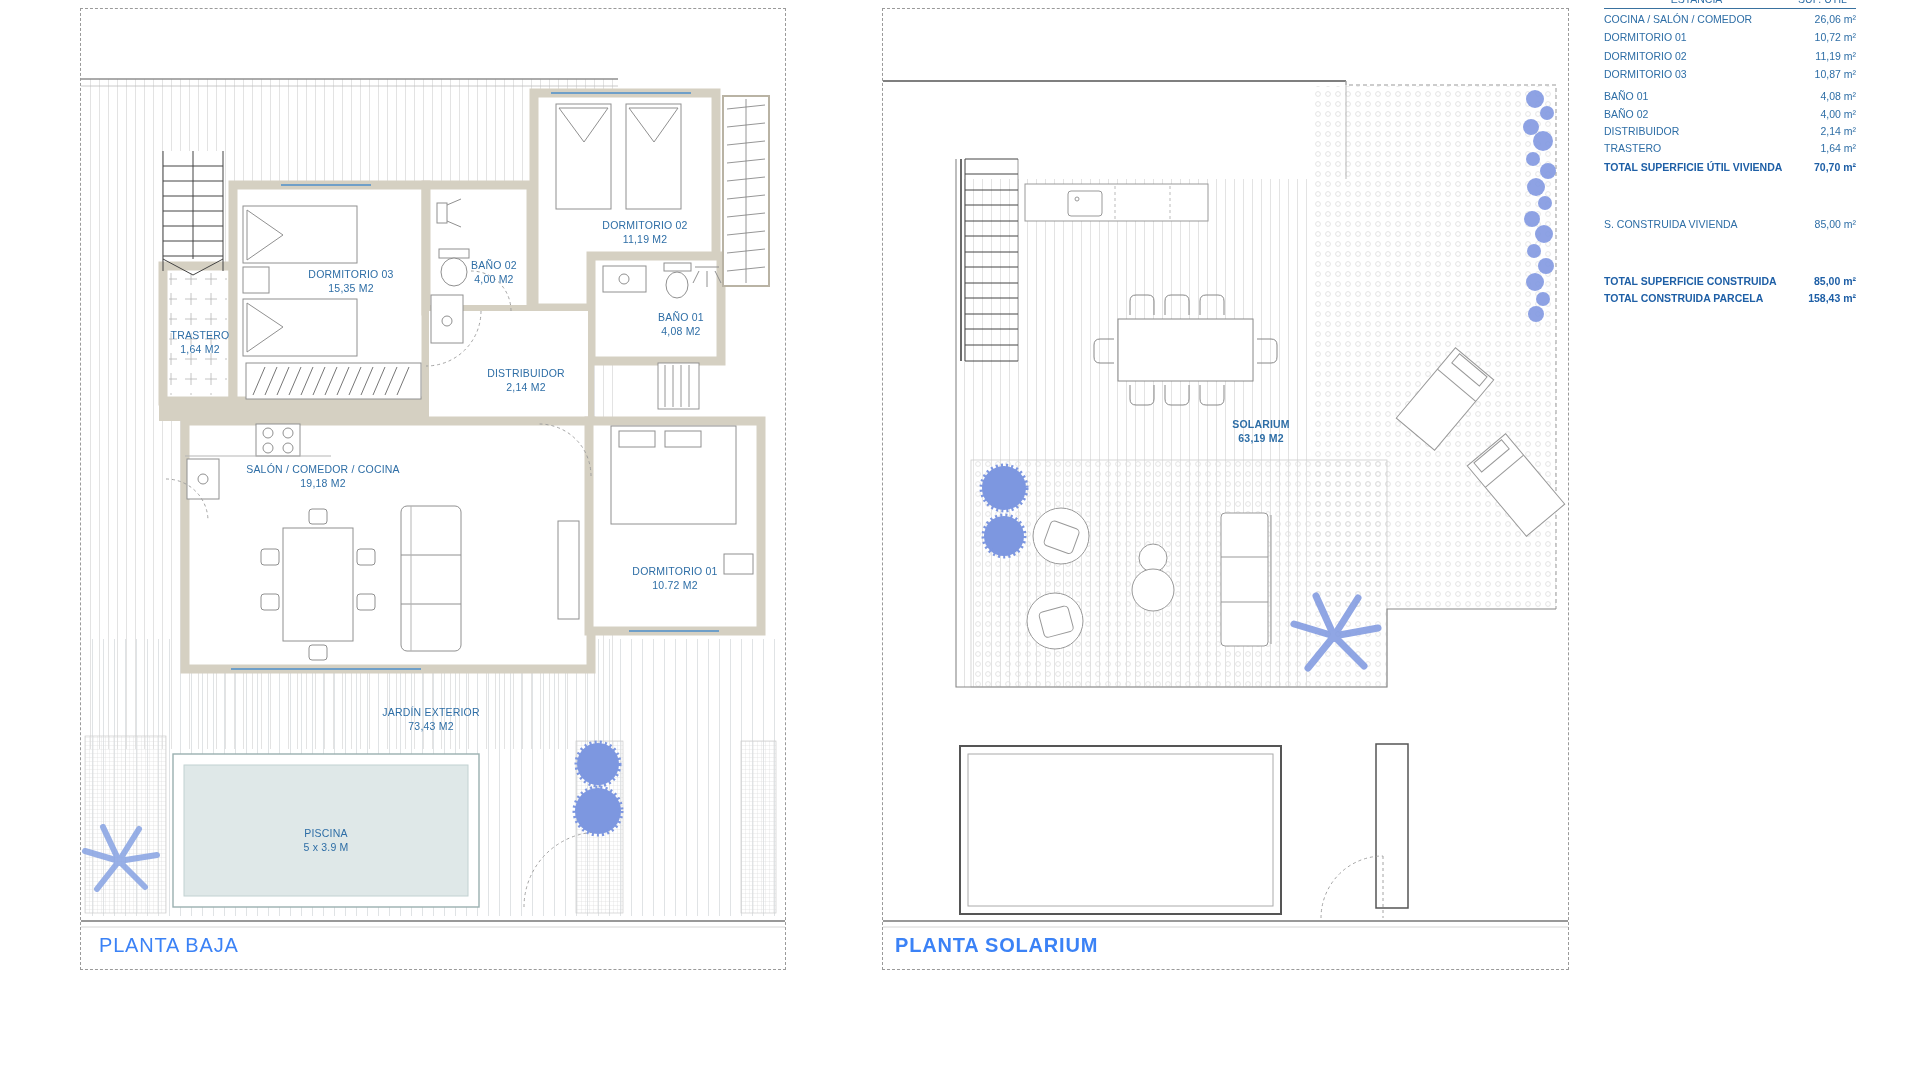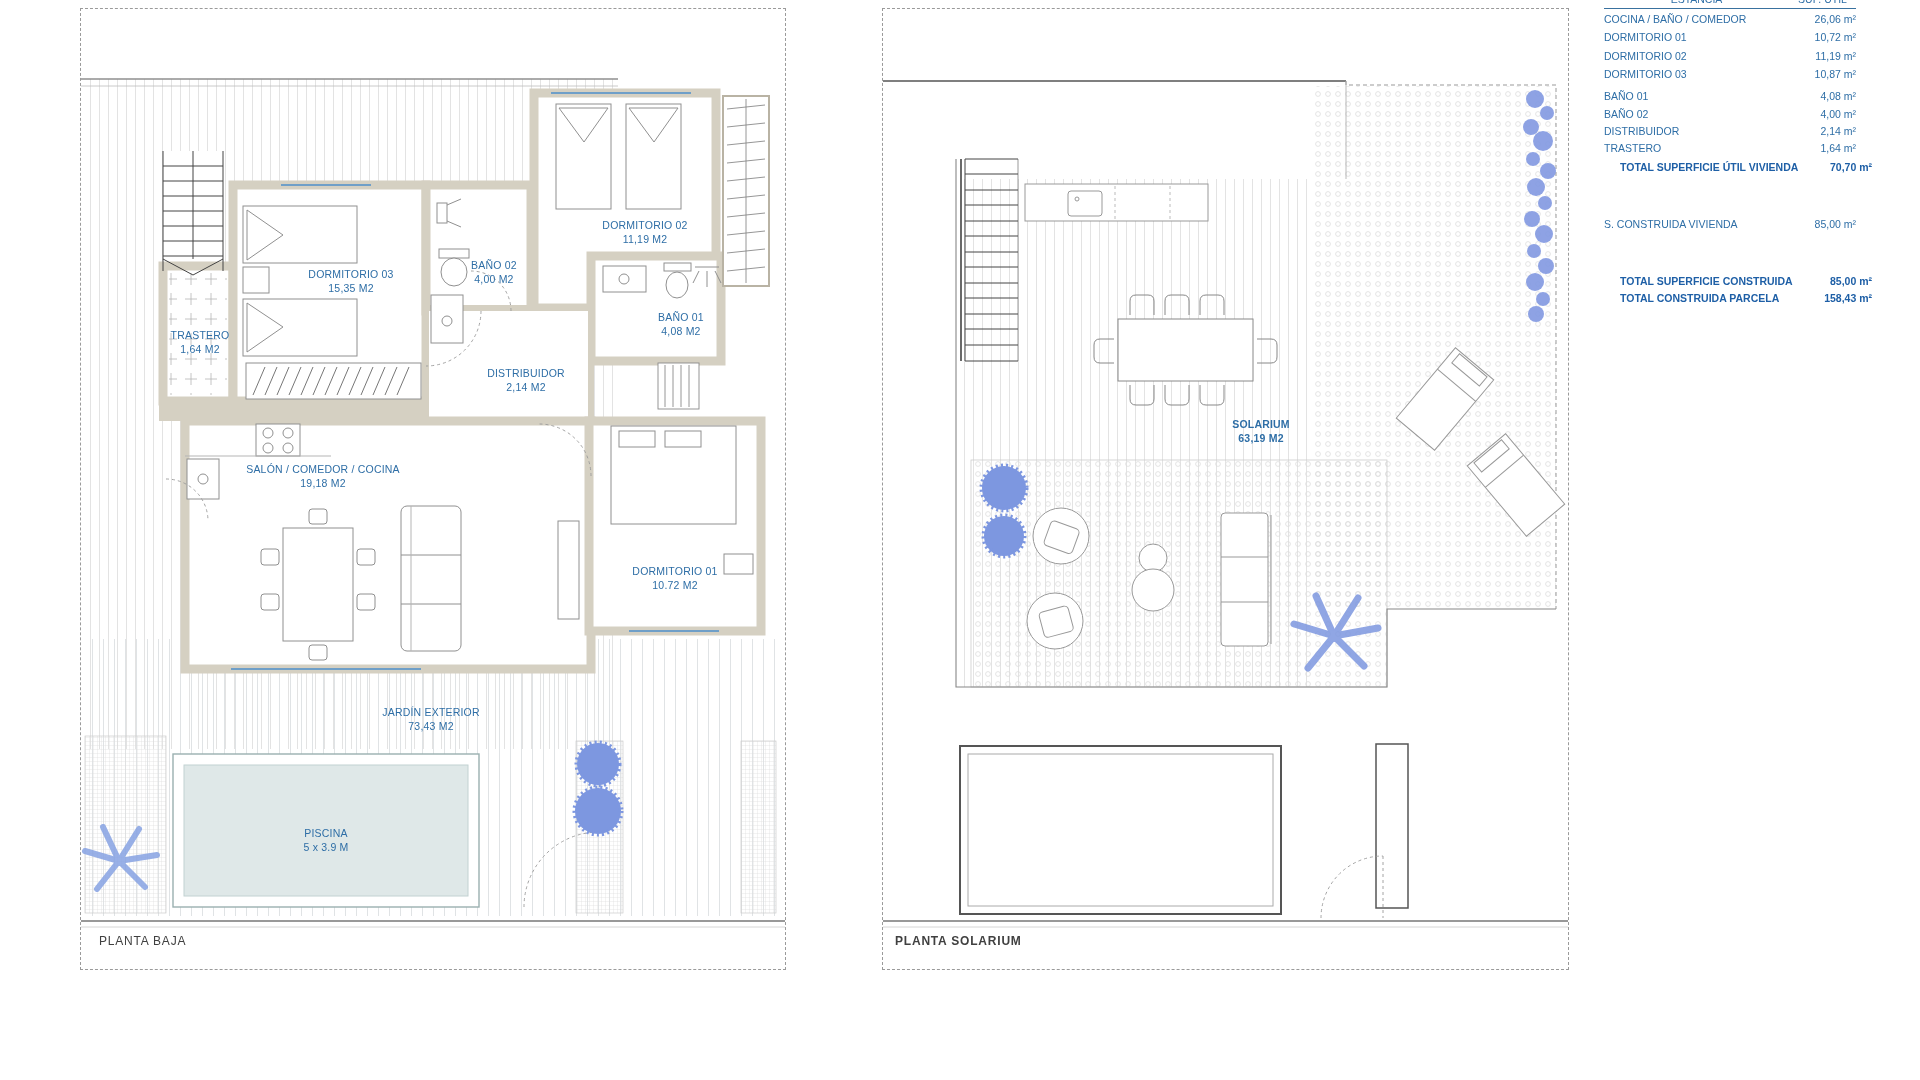--- a/index.html
+++ b/index.html
@@ -417,7 +417,7 @@
     <div class="trule" style="top:15px"></div>
 
     <div class="trow" style="top:20px">
-      <span>COCINA / BAÑO / COMEDOR</span>
+      <span>COCINA / SALÓN / COMEDOR</span>
       <span class="val">26,06 m²</span>
     </div>
     <div class="trow" style="top:38px">

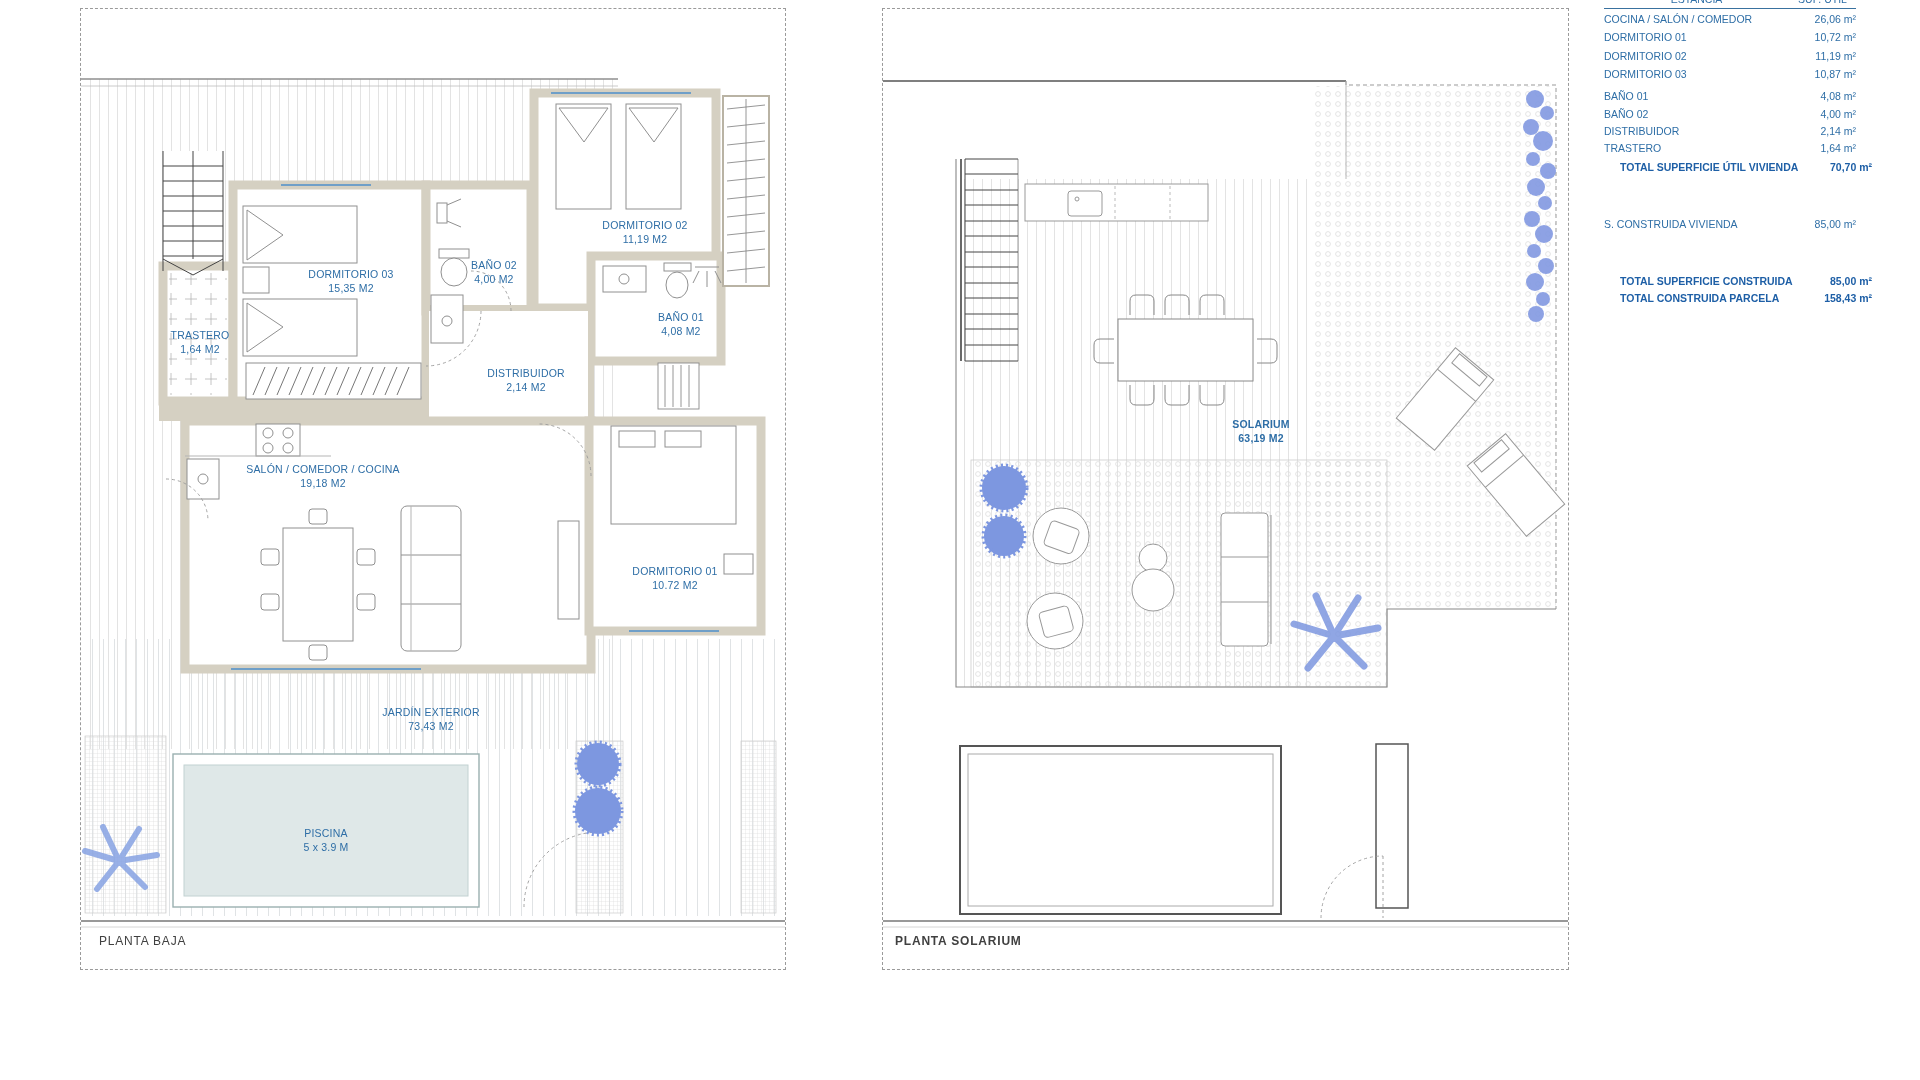--- a/index.html
+++ b/index.html
@@ -16,7 +16,7 @@
   .trow{position:absolute;left:0;width:100%;display:flex;justify-content:space-between;
         white-space:nowrap;line-height:13px;}
   .trow .val{text-align:center;}
-  .trow.bold{font-weight:bold;color:#1e5fa6;margin-left:16px;}
+  .trow.bold{font-weight:bold;color:#1e5fa6;}
   .thead{position:absolute;left:0;width:100%;display:flex;line-height:13px;color:#2e6ea6;}
   .thead .hcol1{width:185px;text-align:center;}
   .thead .hcol2{flex:1;text-align:center;}

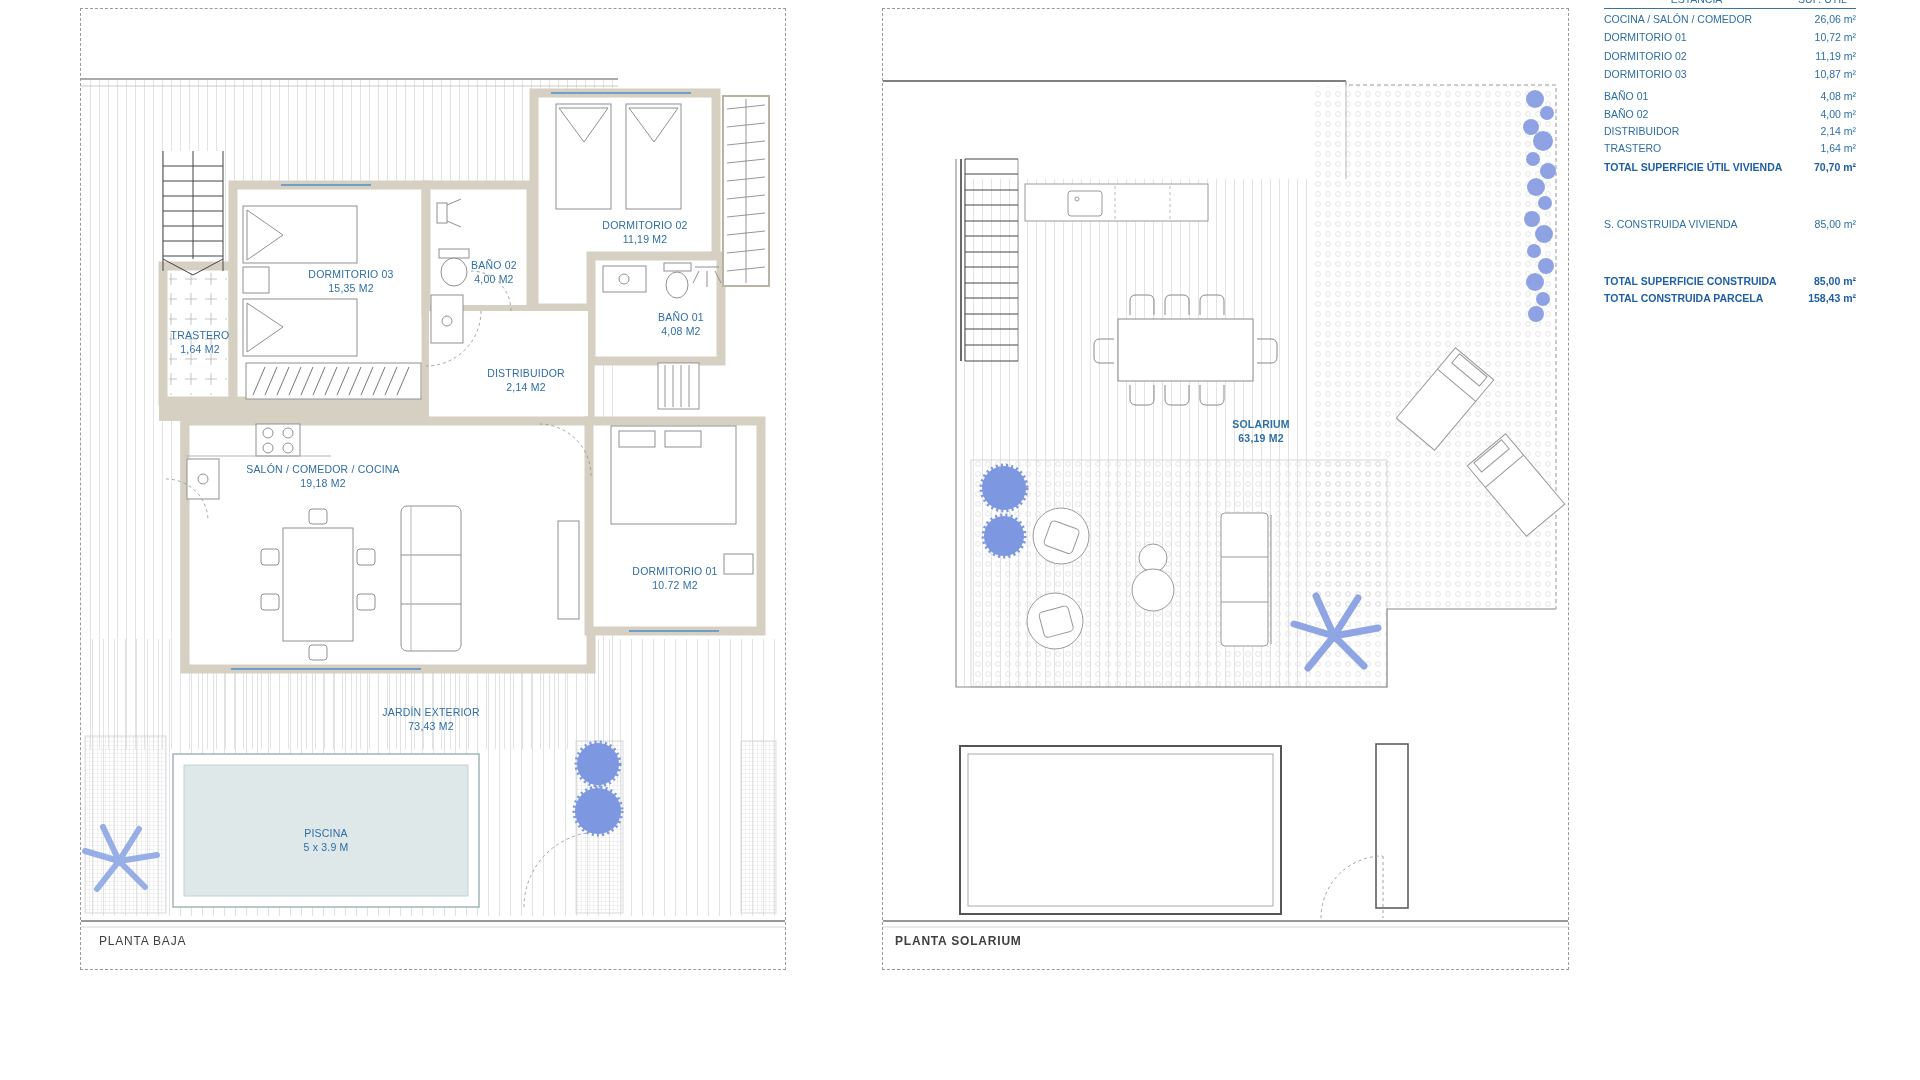--- a/index.html
+++ b/index.html
@@ -11,7 +11,7 @@
   .plan svg{position:absolute;left:0;top:0;}
   .lbl{position:absolute;transform:translateX(-50%);text-align:center;font-size:10.5px;
        line-height:14px;color:#2e6ea6;white-space:nowrap;letter-spacing:.2px;}
-  .plan-title{position:absolute;font-size:12px;color:#404040;letter-spacing:.8px;white-space:nowrap;}
+  .plan-title{position:absolute;font-size:20px;color:#3b82f6;letter-spacing:.8px;white-space:nowrap;}
   #summary-table{position:absolute;left:1604px;top:-7px;width:252px;font-size:10.5px;color:#2e6ea6;}
   .trow{position:absolute;left:0;width:100%;display:flex;justify-content:space-between;
         white-space:nowrap;line-height:13px;}

